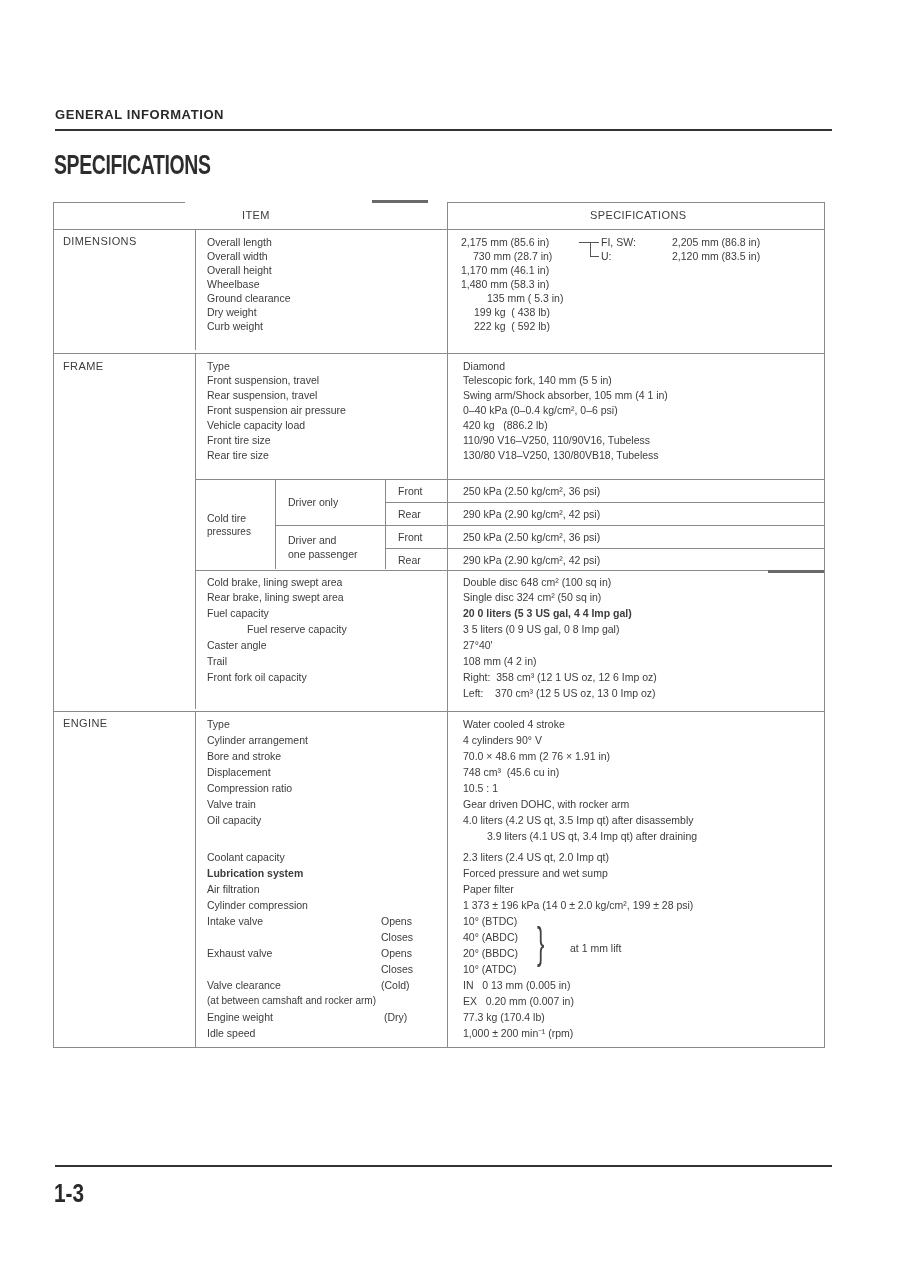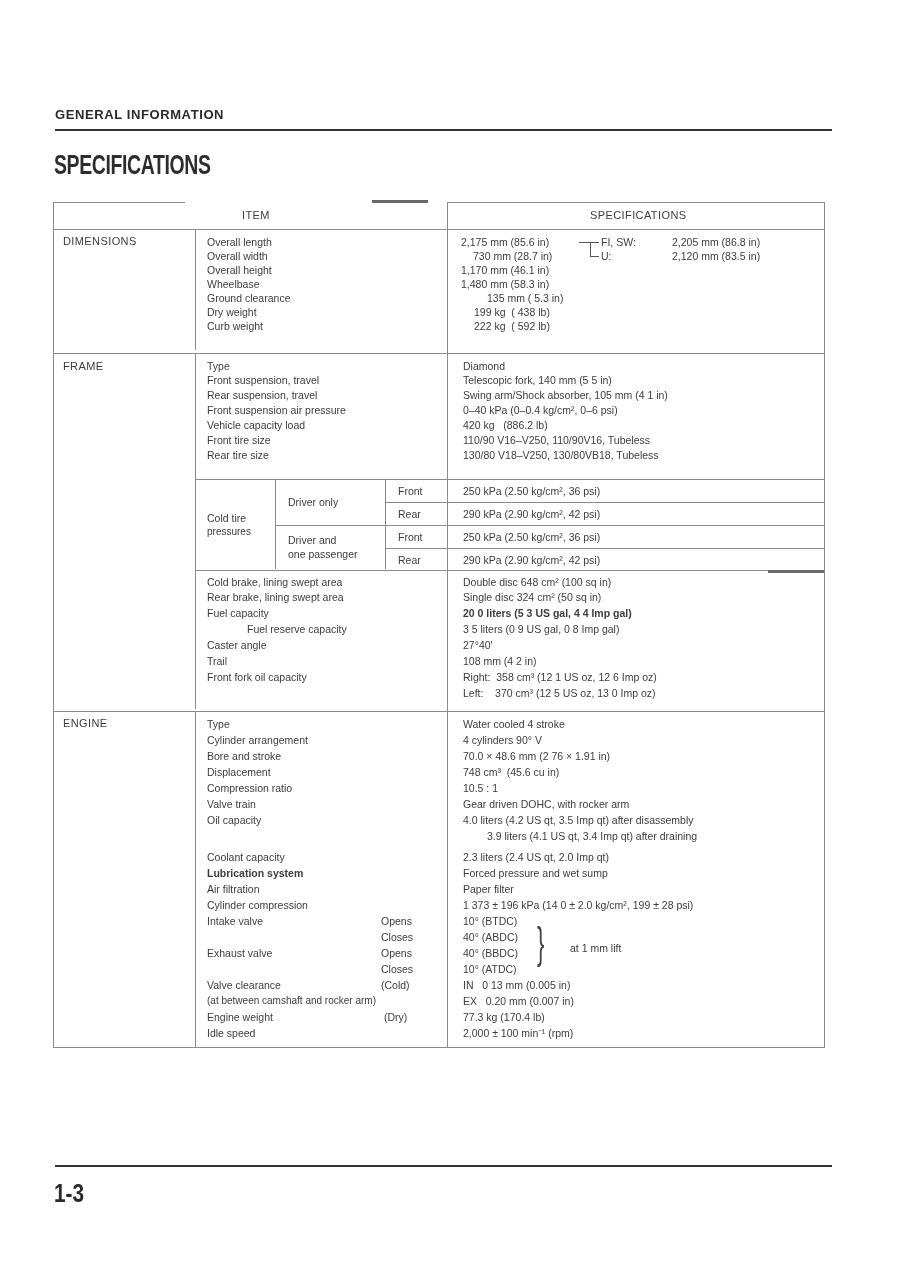--- a/index.html
+++ b/index.html
@@ -174,7 +174,7 @@
     <div class="t" style="left:463px;top:898px;">1 373 ± 196 kPa (14 0 ± 2.0 kg/cm², 199 ± 28 psi)</div>
     <div class="t" style="left:463px;top:914px;">10° (BTDC)</div>
     <div class="t" style="left:463px;top:930px;">40° (ABDC)</div>
-    <div class="t" style="left:463px;top:946px;">40° (BBDC)</div>
+    <div class="t" style="left:463px;top:946px;">20° (BBDC)</div>
     <div class="t" style="left:463px;top:962px;">10° (ATDC)</div>
     <div class="t" style="left:463px;top:978px;white-space:pre;">IN   0 13 mm (0.005 in)</div>
     <div class="t" style="left:463px;top:994px;white-space:pre;">EX   0.20 mm (0.007 in)</div>

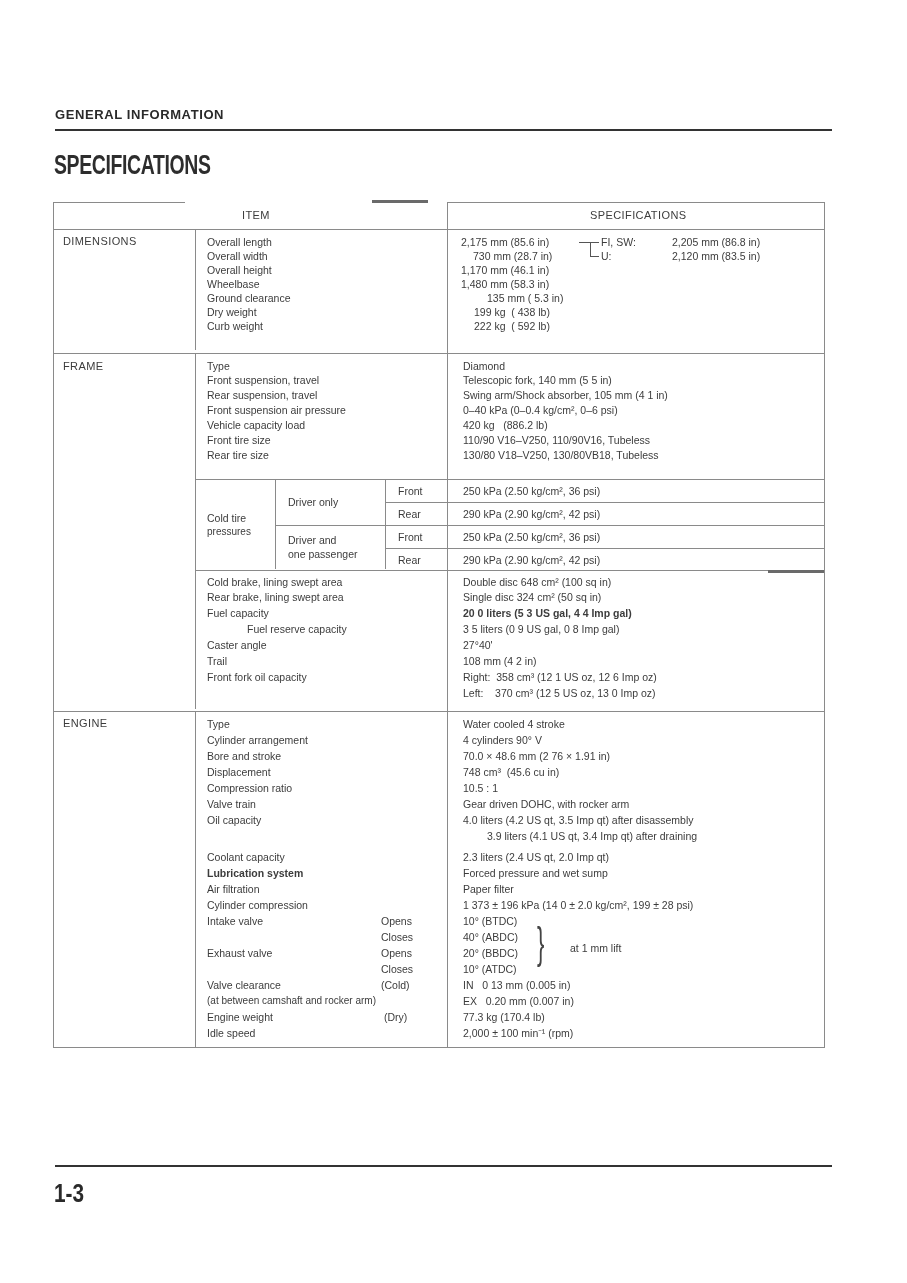--- a/index.html
+++ b/index.html
@@ -179,7 +179,7 @@
     <div class="t" style="left:463px;top:978px;white-space:pre;">IN   0 13 mm (0.005 in)</div>
     <div class="t" style="left:463px;top:994px;white-space:pre;">EX   0.20 mm (0.007 in)</div>
     <div class="t" style="left:463px;top:1010px;">77.3 kg (170.4 lb)</div>
-    <div class="t" style="left:463px;top:1026px;">2,000 ± 100 min⁻¹ (rpm)</div>
+    <div class="t" style="left:463px;top:1026px;">1,000 ± 200 min⁻¹ (rpm)</div>
   </div>
   <div class="t" style="left:537px;top:918px;font-size:44px;line-height:50px;color:#444;transform:scaleX(0.5);transform-origin:left top;">}</div>
   <div class="t" style="left:570px;top:941px;">at 1 mm lift</div>

